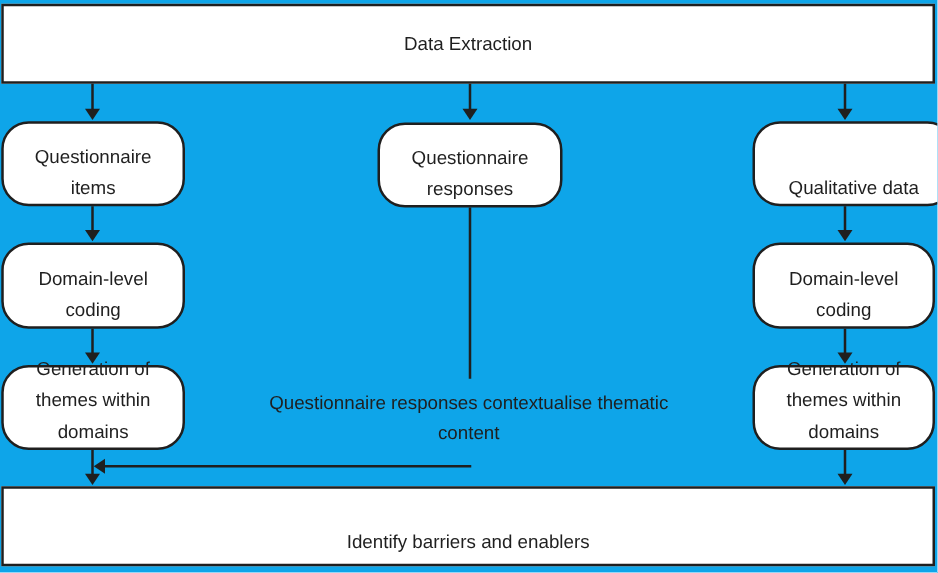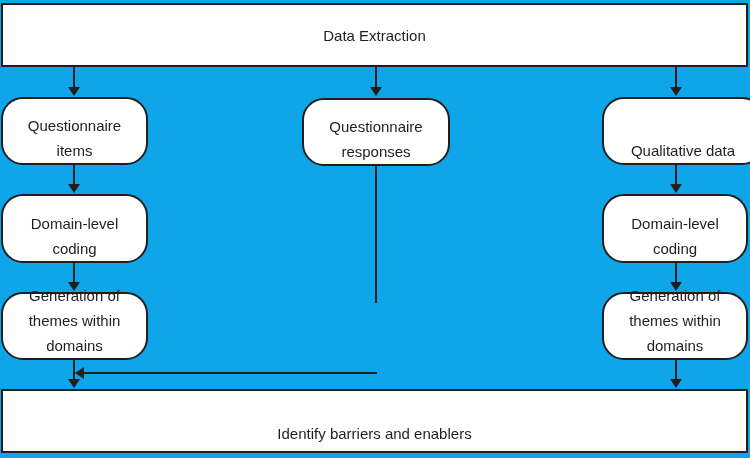--- a/index.html
+++ b/index.html
@@ -95,6 +95,8 @@
     <span class="lbl">Identify barriers and enablers</span>
   </div>
 
+  <div class="annotation">Questionnaire responses contextualise thematic
+content</div>
 
   <div class="vline" style="left:73px; top:67px; height:21px;"></div>
   <div class="head-down" style="left:68px; top:87px;"></div>

